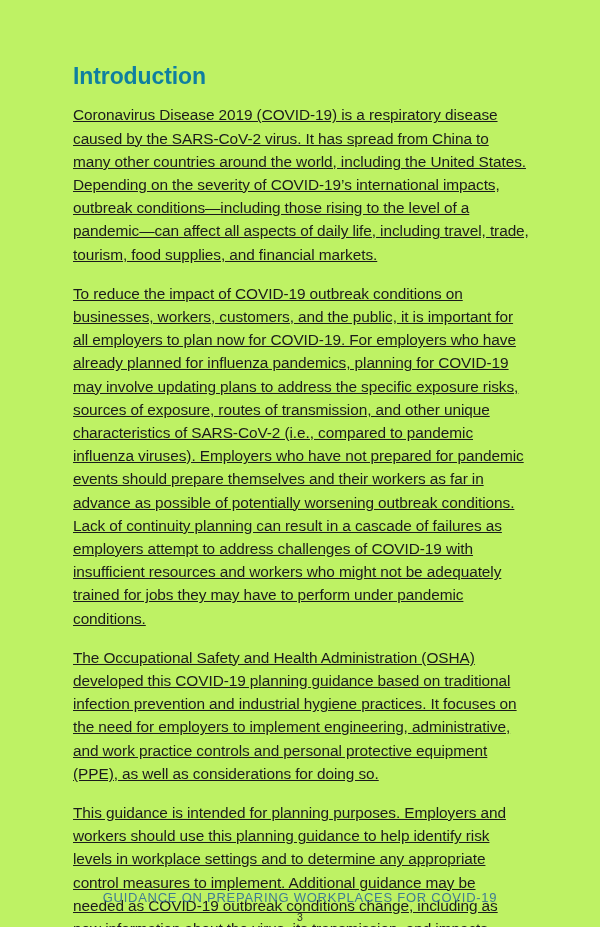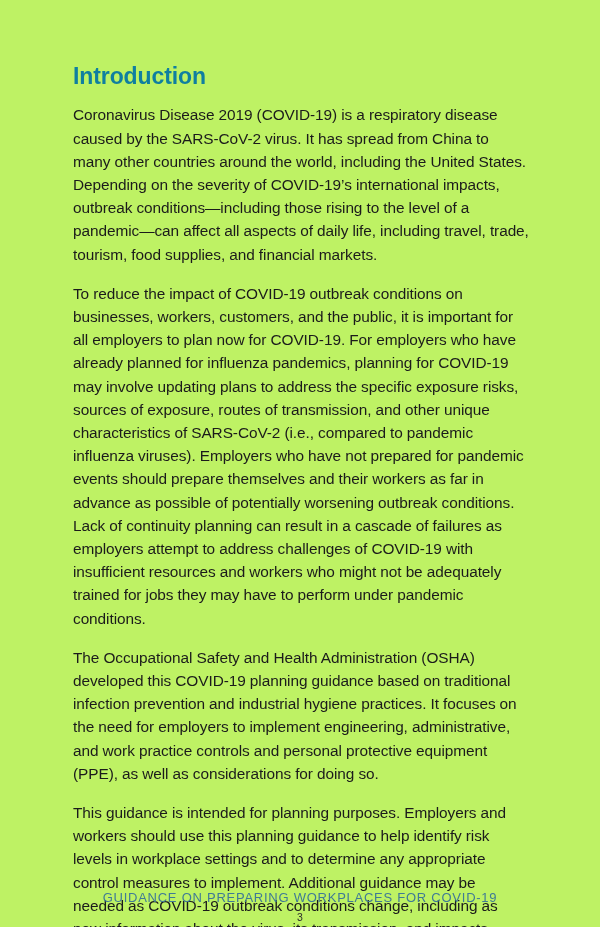--- a/index.html
+++ b/index.html
@@ -41,6 +41,7 @@
     text-align: left;
     letter-spacing: -0.07px;
     word-spacing: -0.1px;
+    text-decoration: underline;
   }
   .body-text:last-child {
     margin-bottom: 0;

